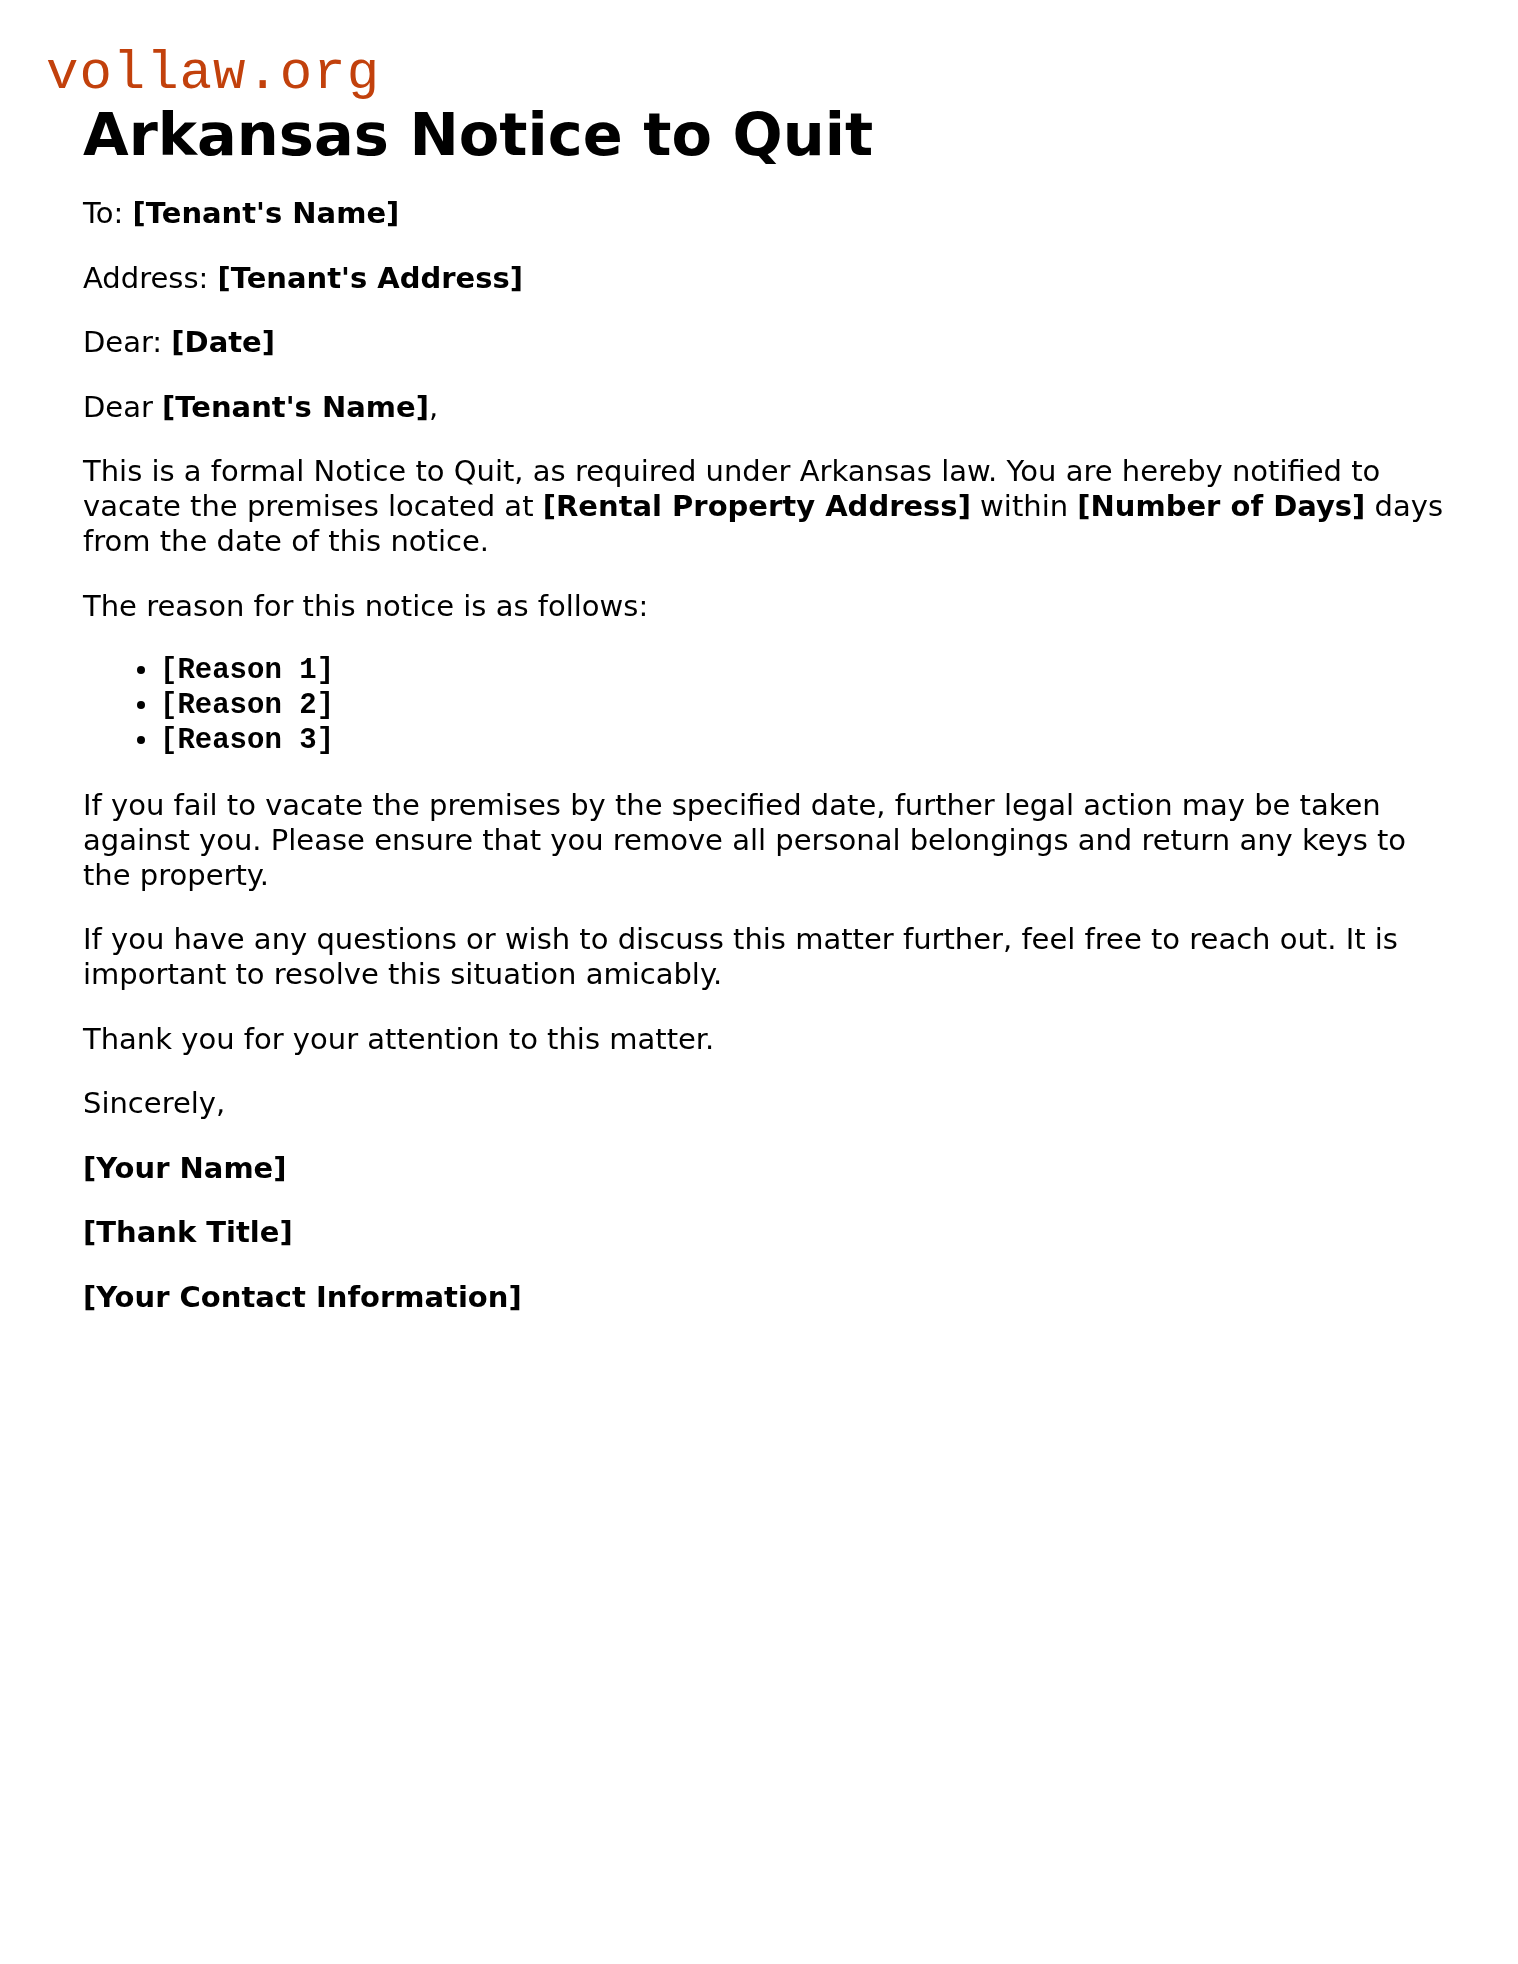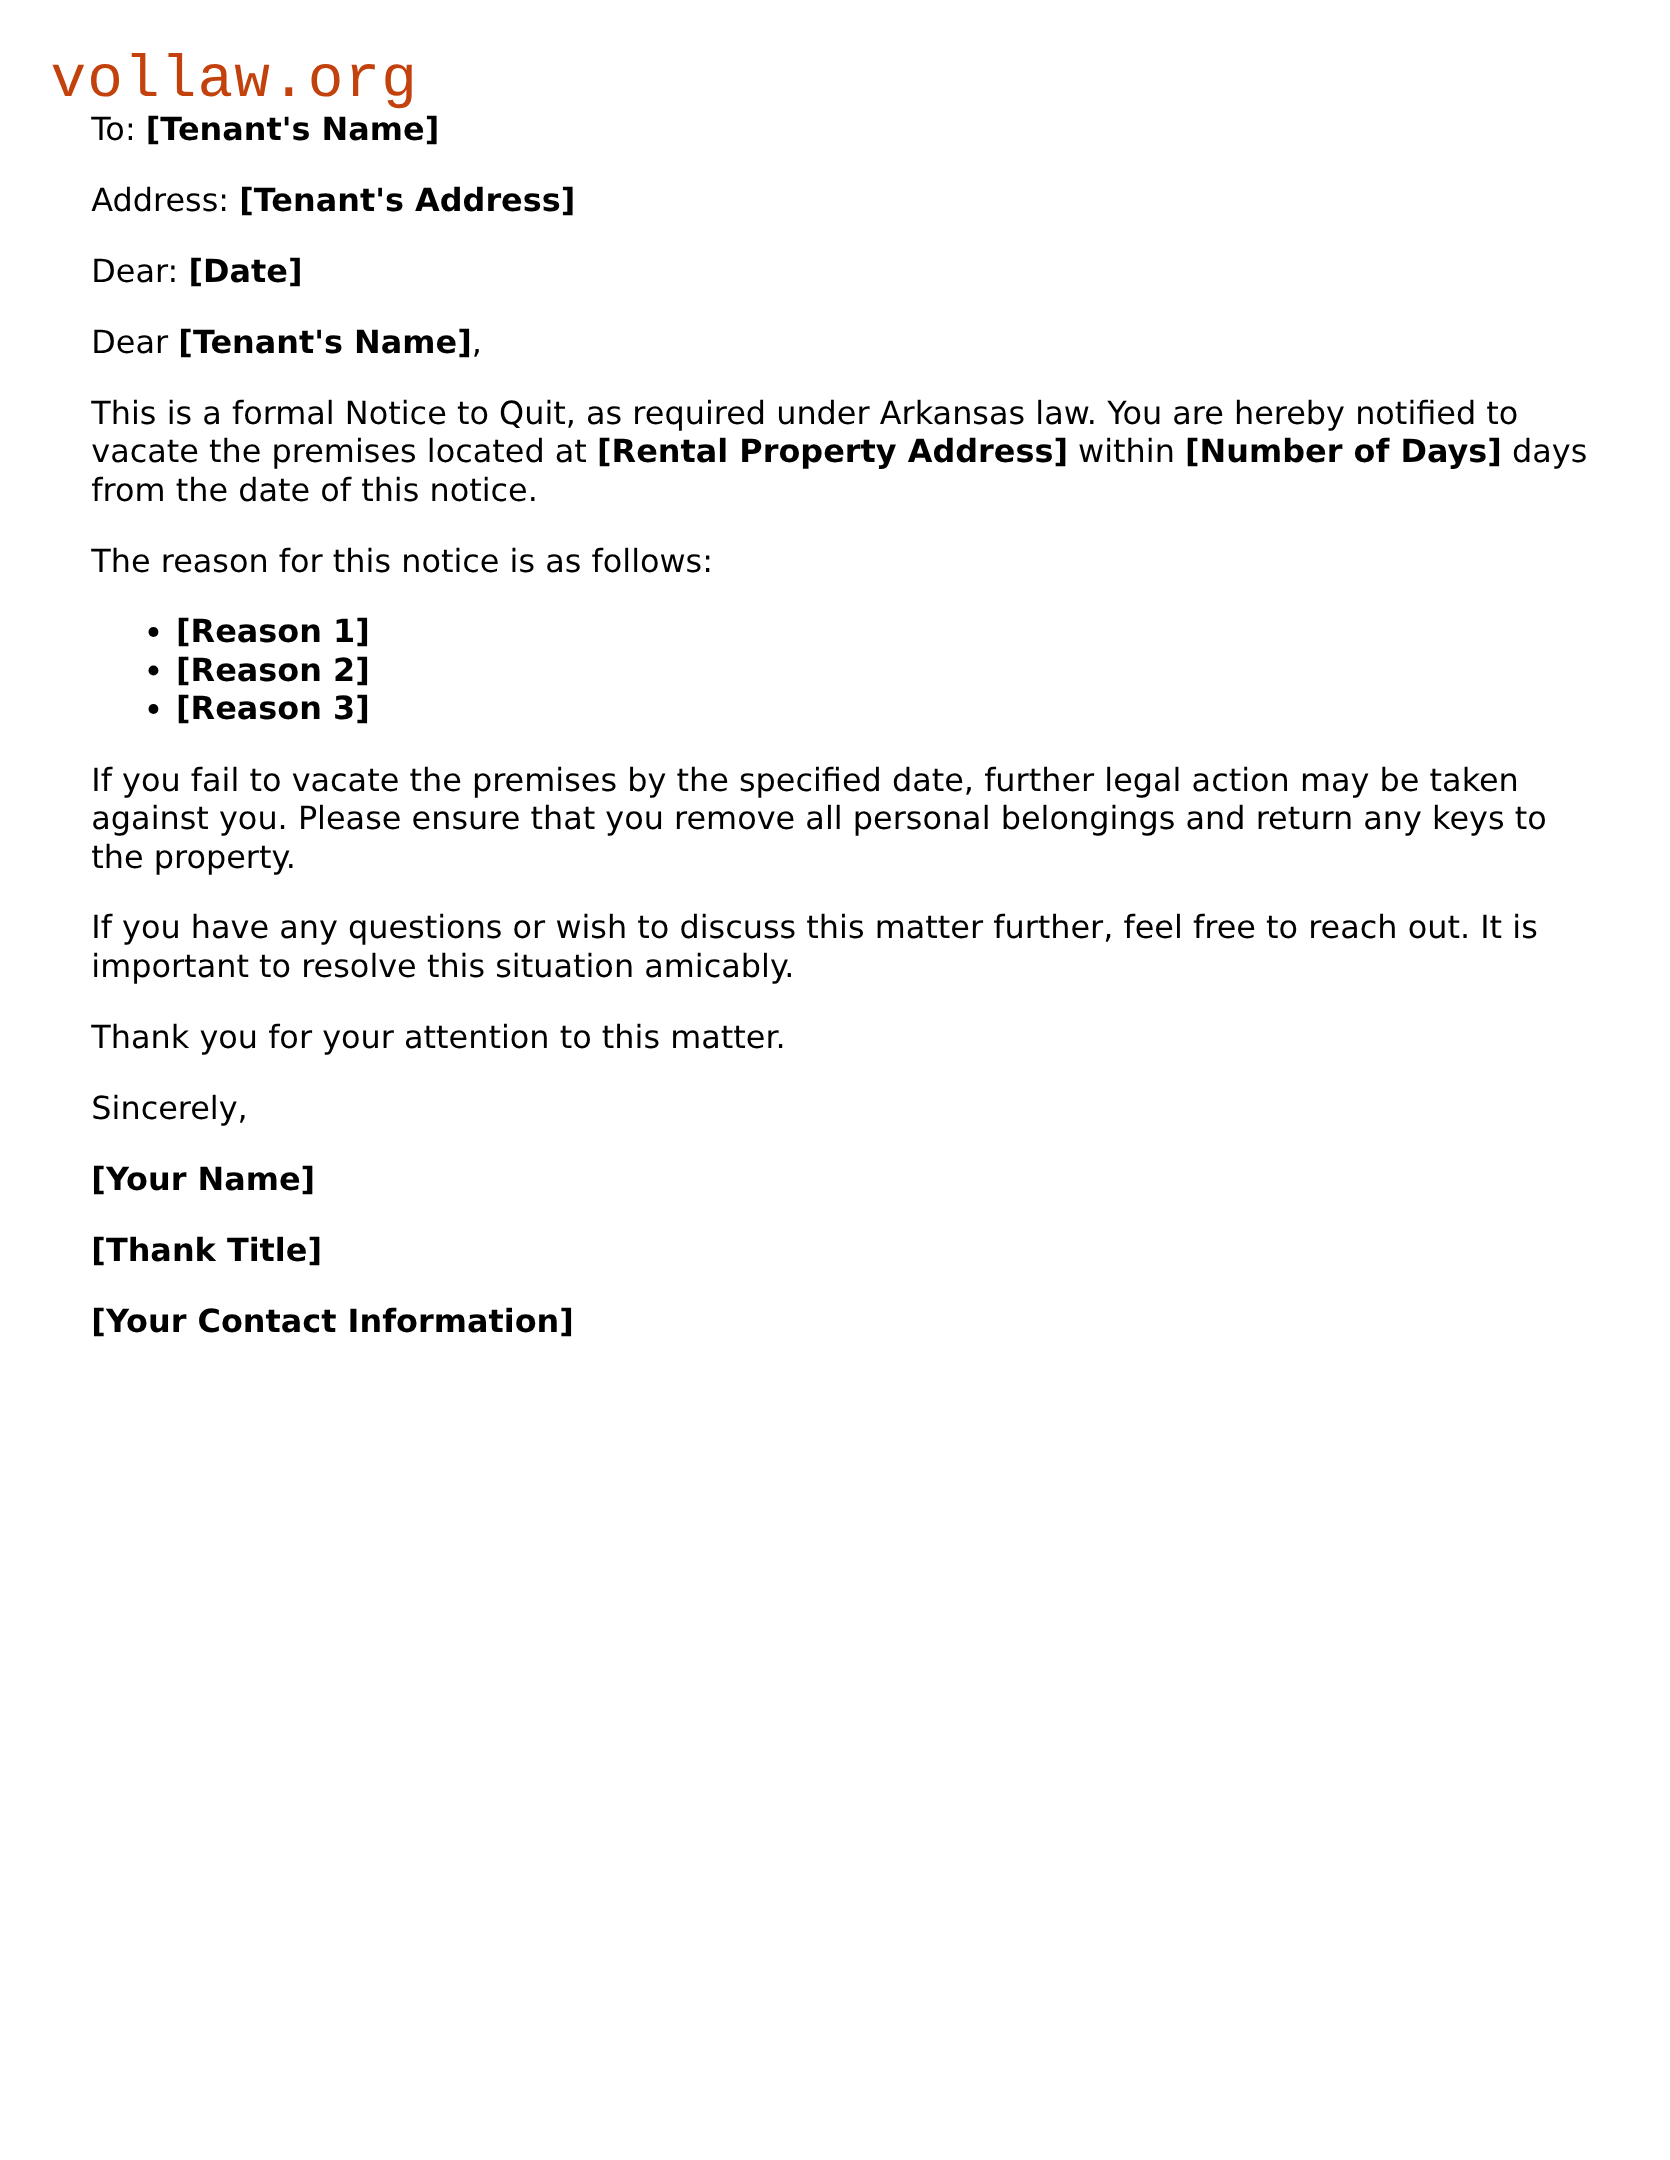--- a/index.html
+++ b/index.html
@@ -30,6 +30,7 @@
 <div class="watermark">vollaw.org</div>
 
 <div class="page">
+  <h1>Arkansas Notice to Quit</h1>
 
   <p>
     <span>To:</span>

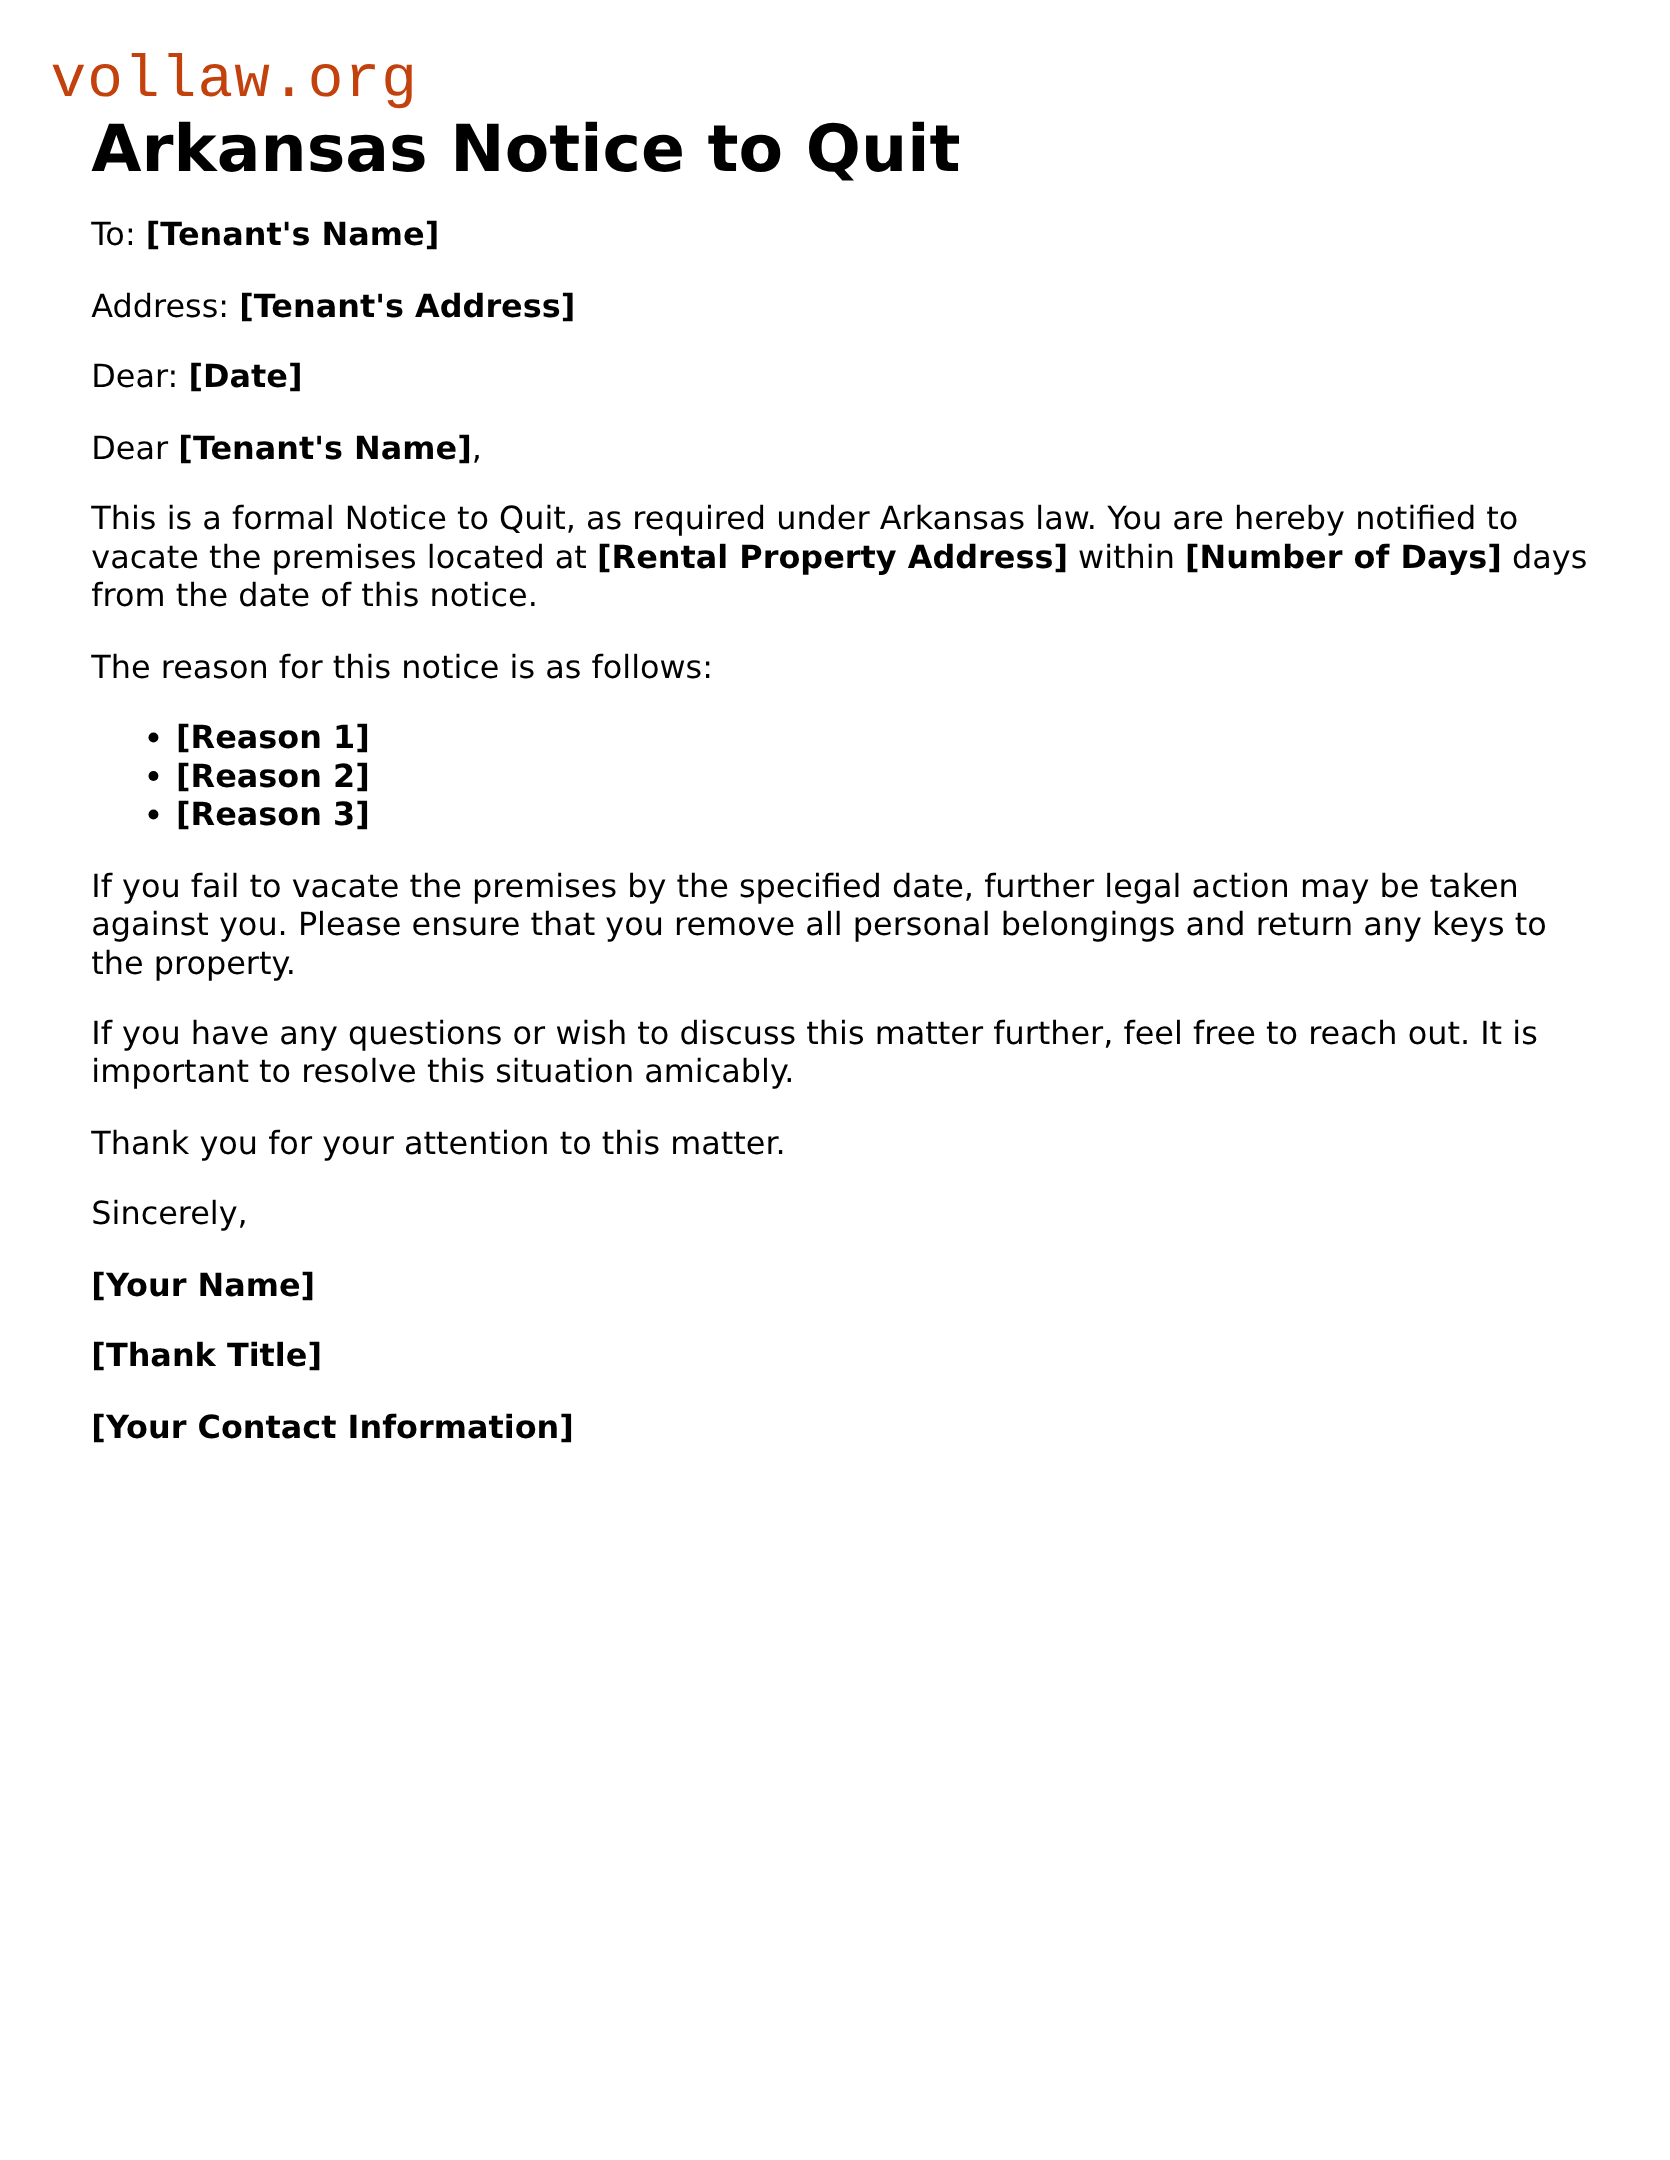--- a/index.html
+++ b/index.html
@@ -20,7 +20,7 @@
     }
     p { margin: 0 0 29.5px 0; }
     b { font-weight: bold; }
-    ul { margin: 0 0 29.5px 0; padding-left: 77px; }
+    ul { margin: 0 0 29.5px 0; padding-left: 77px; font-family: Liberation Mono, monospace; }
     ul li { margin: 0; padding: 0; }
     .sig p { font-weight: bold; }
   </style>

